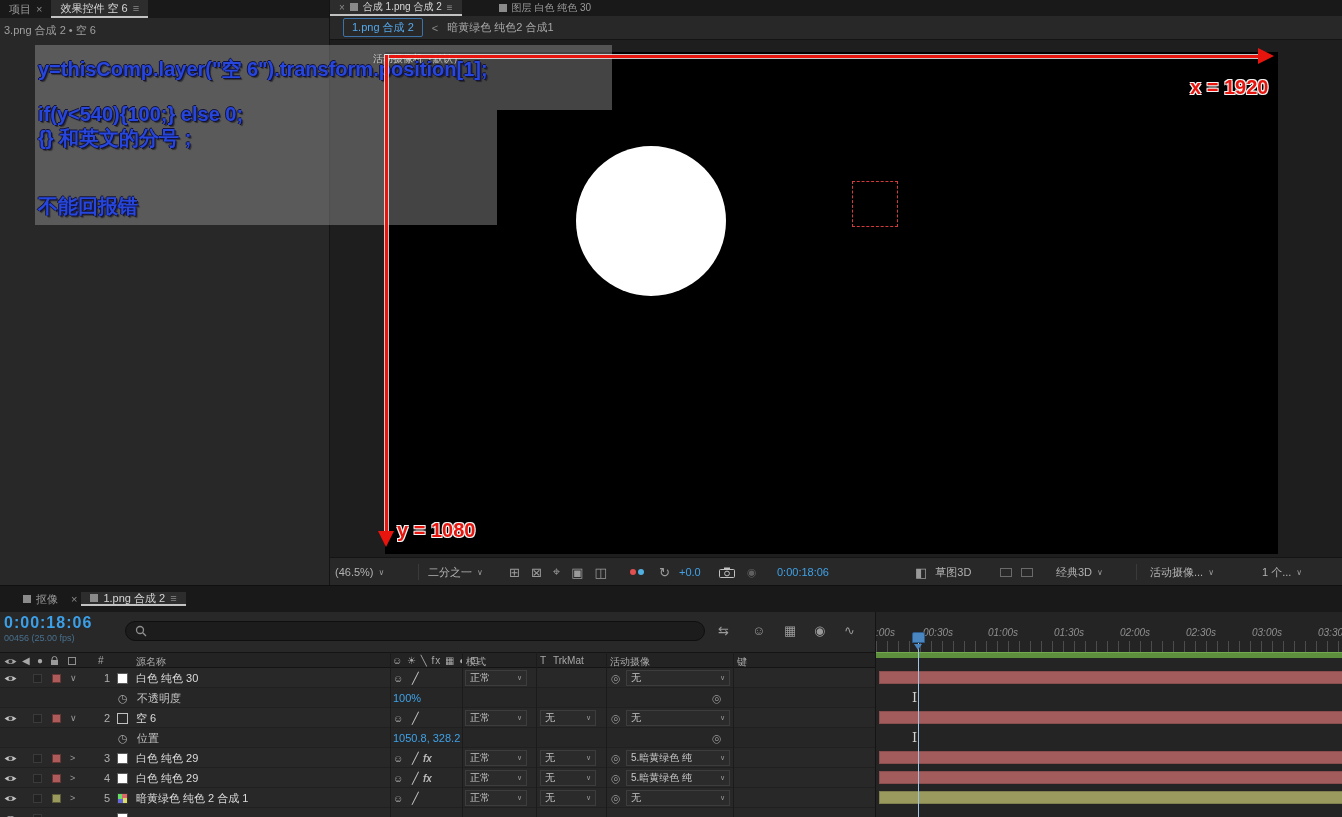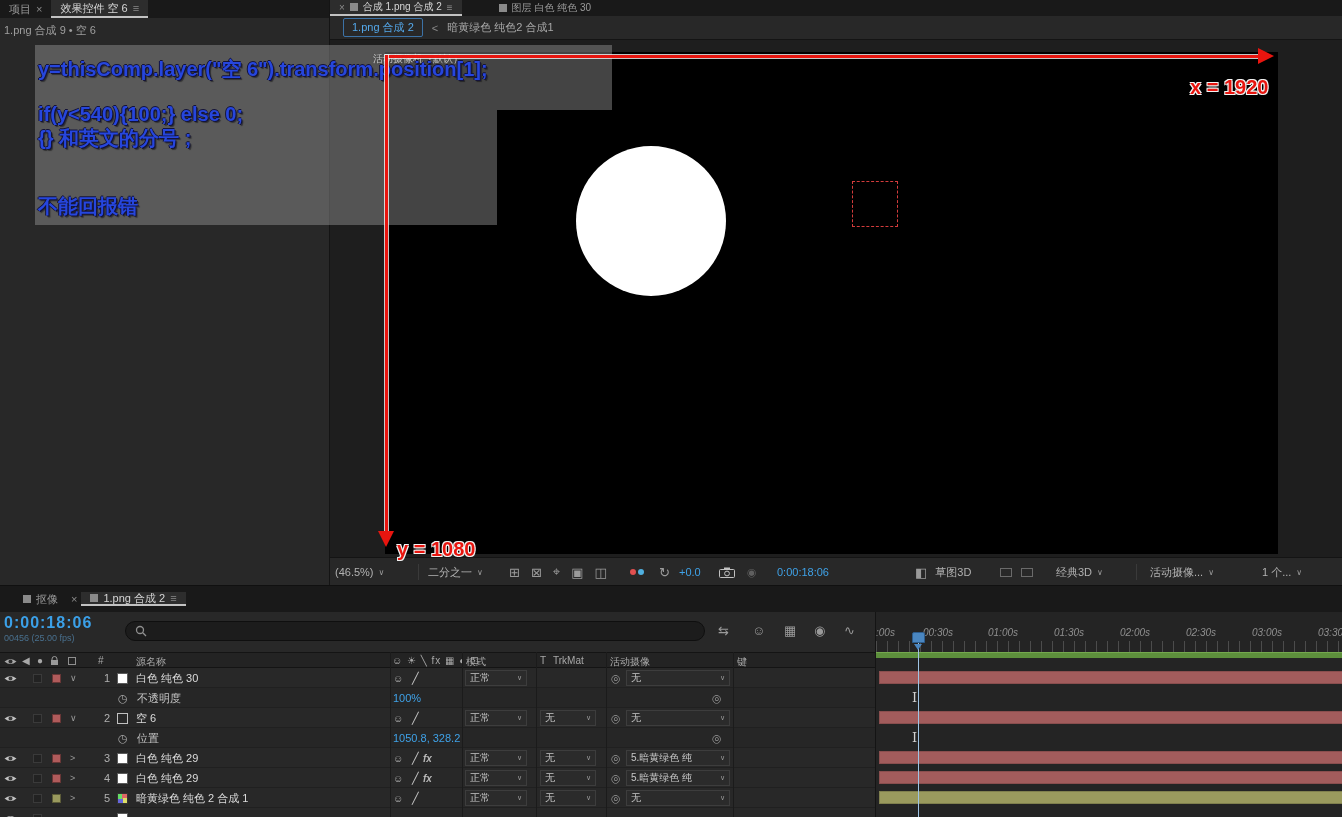--- a/index.html
+++ b/index.html
@@ -140,7 +140,7 @@
         <span class="menu-glyph">≡</span>
       </div>
     </div>
-    <div id="panel-path">1.png 合成 9 • 空 6</div>
+    <div id="panel-path">3.png 合成 2 • 空 6</div>
   </div>
 
   <div class="abs" id="viewer-panel">

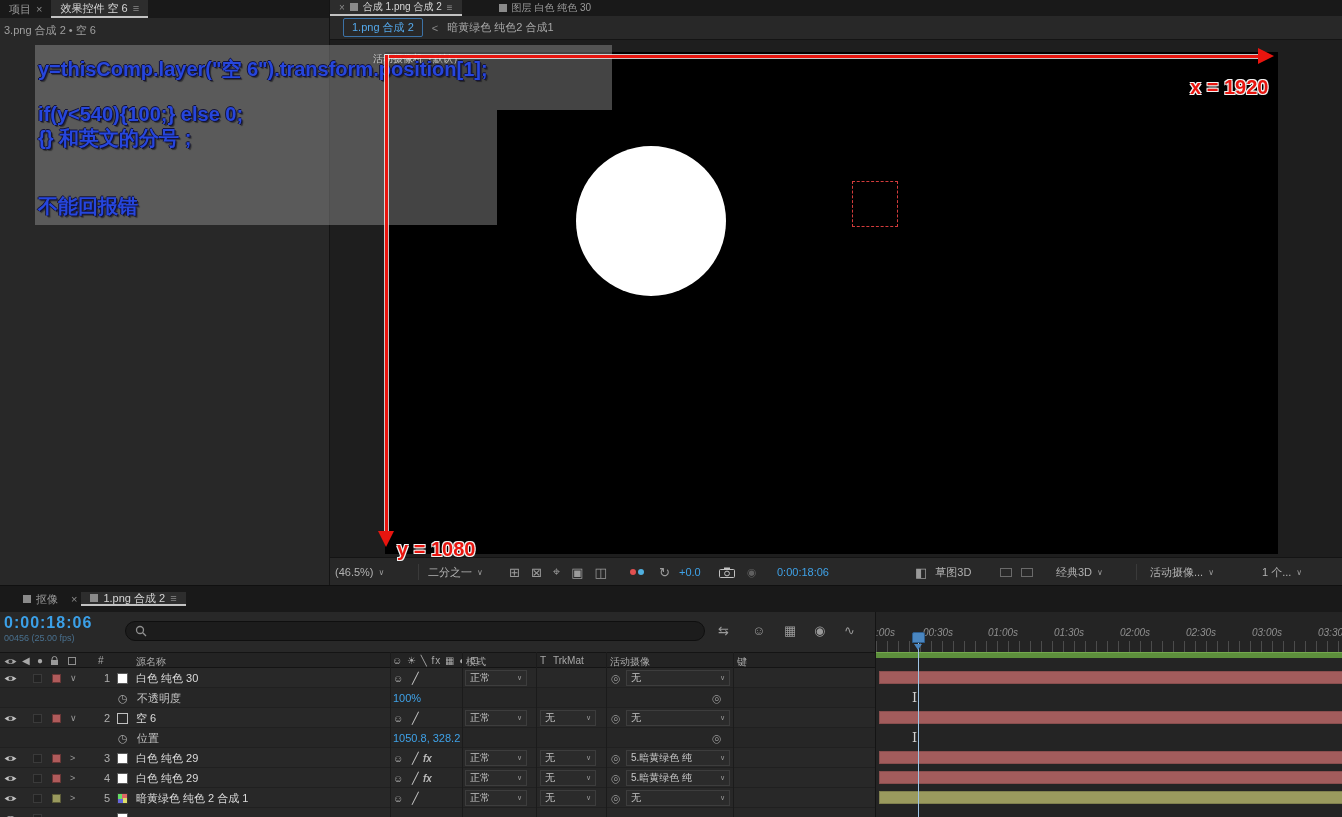--- a/index.html
+++ b/index.html
@@ -541,7 +541,7 @@
 
     <div class="arrow-line" style="left:385px;top:55px;width:3px;height:478px"></div>
     <div class="arrow-head-down" style="left:378px;top:531px"></div>
-    <div class="red-label" style="left:397px;top:538px">y = 1080</div>
+    <div class="red-label" style="left:397px;top:519px">y = 1080</div>
   </div>
 
 </div>

